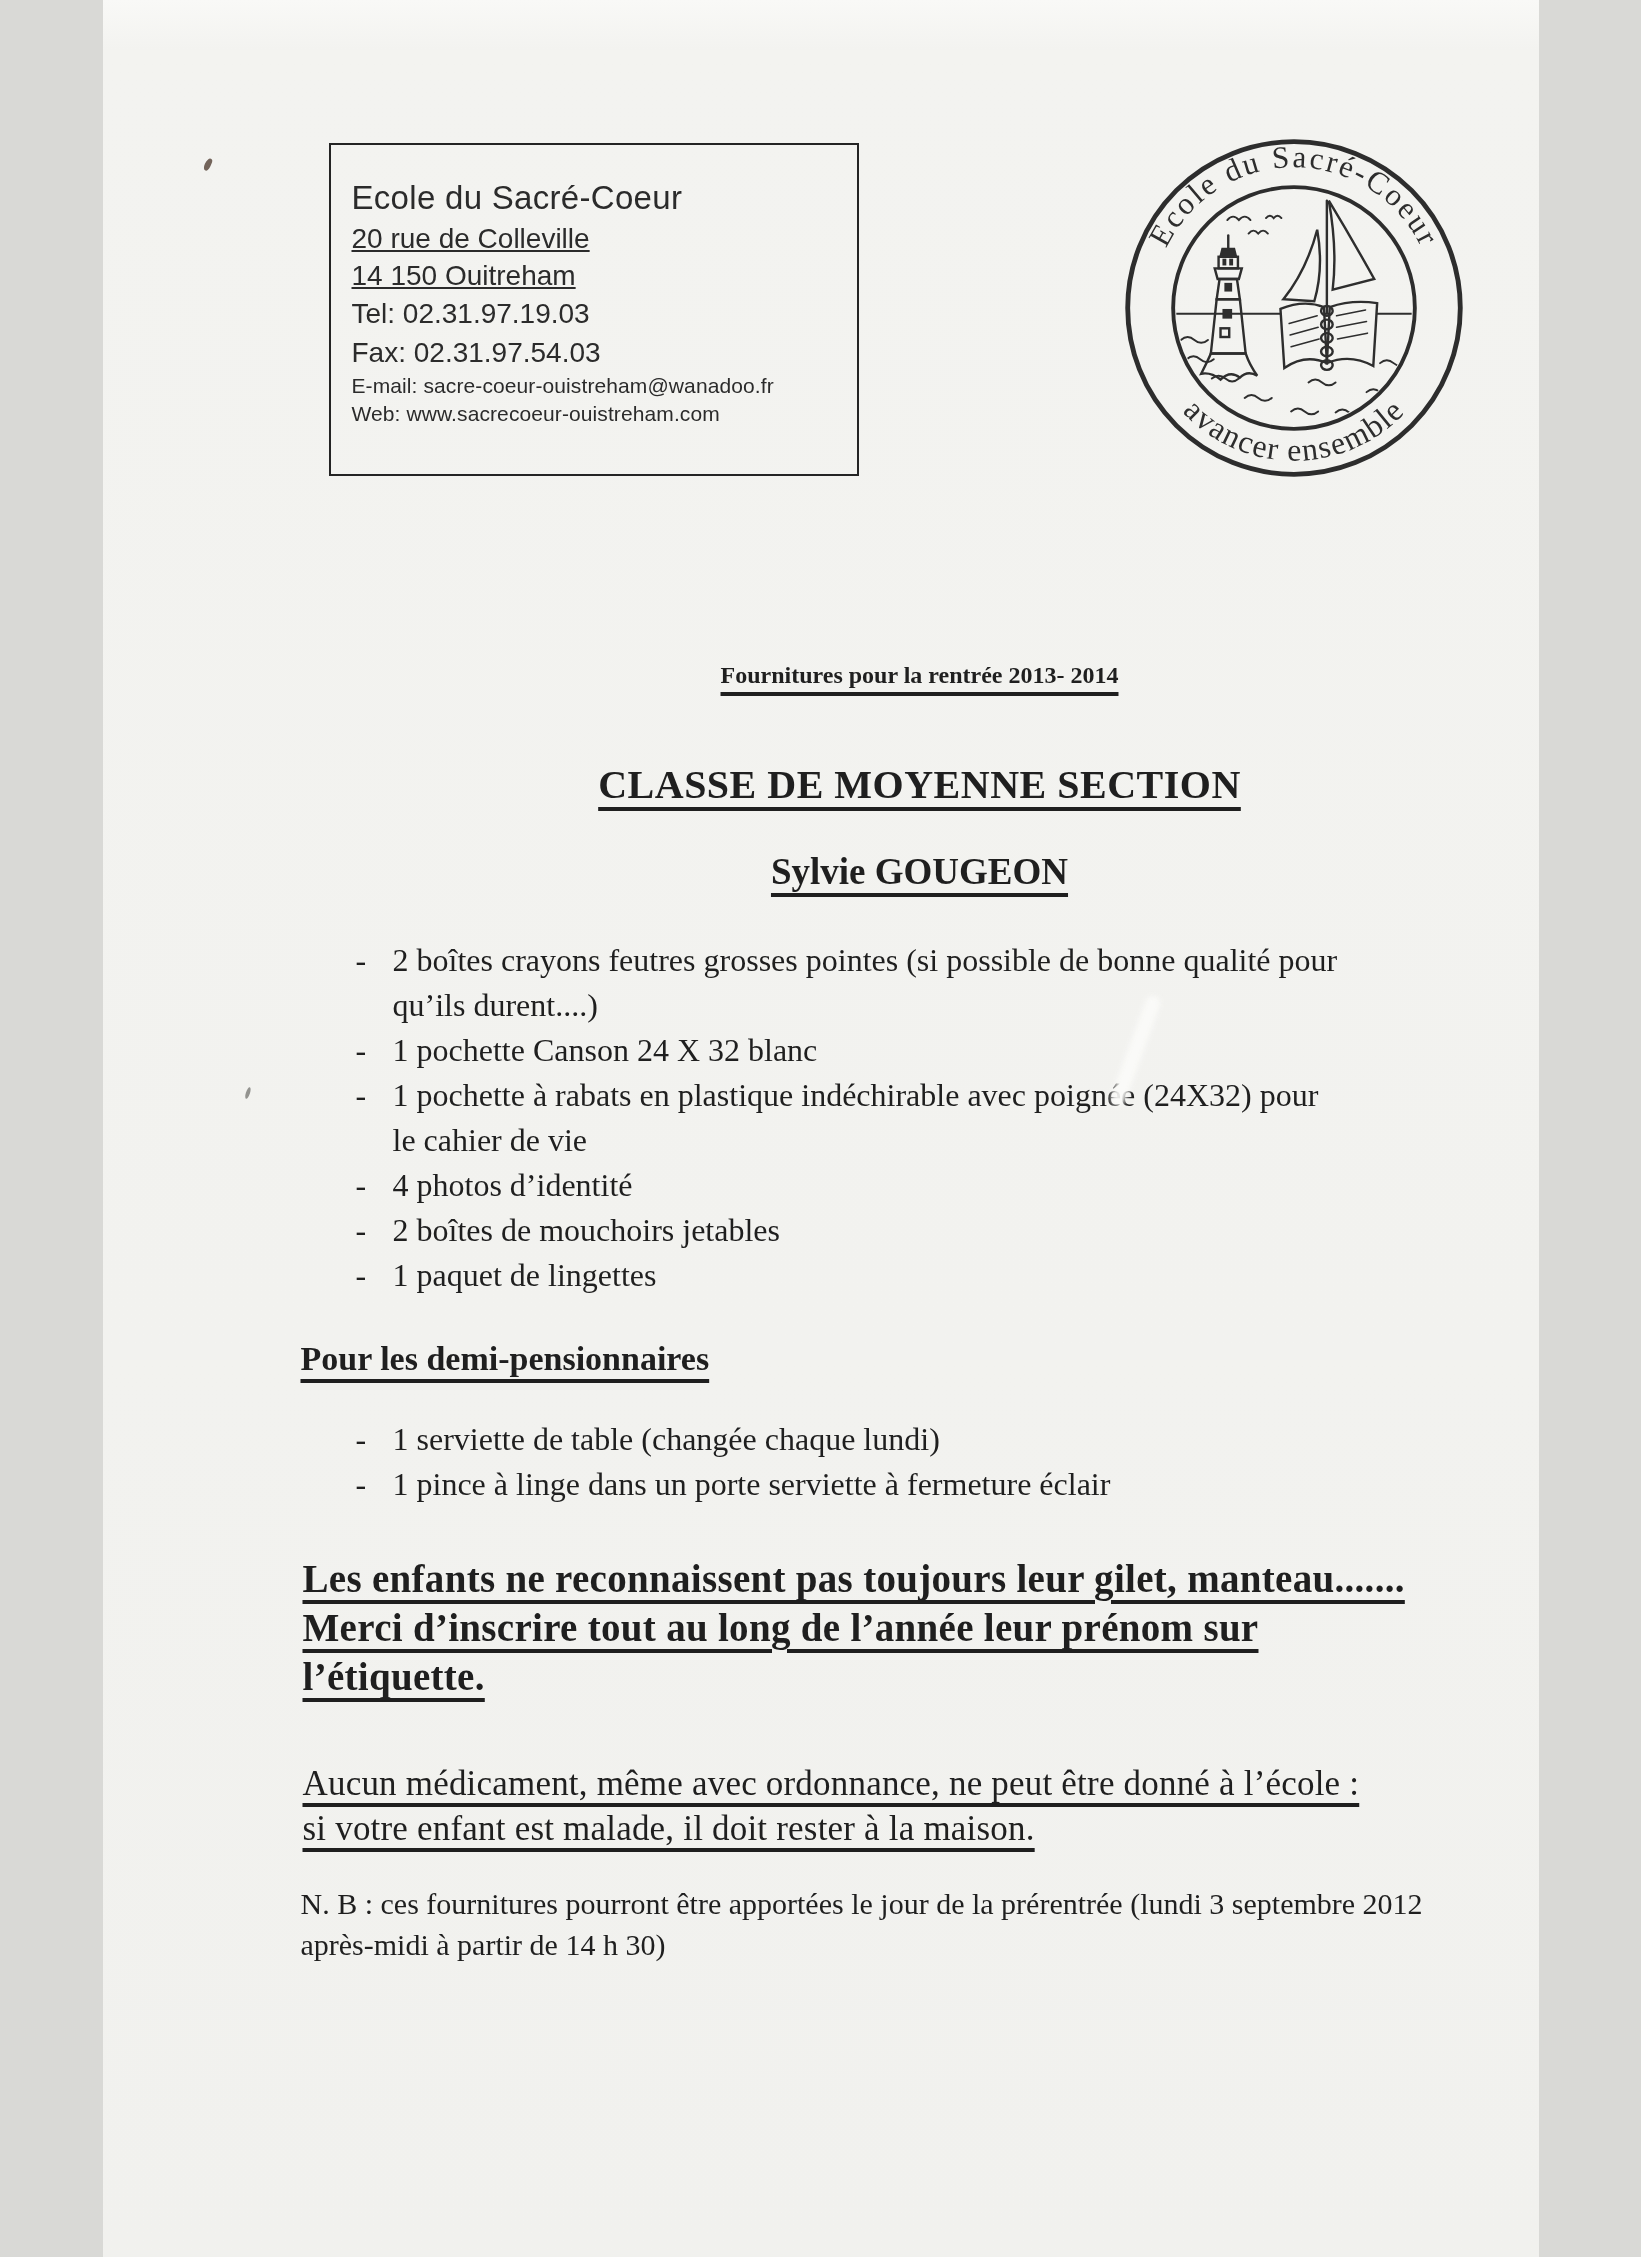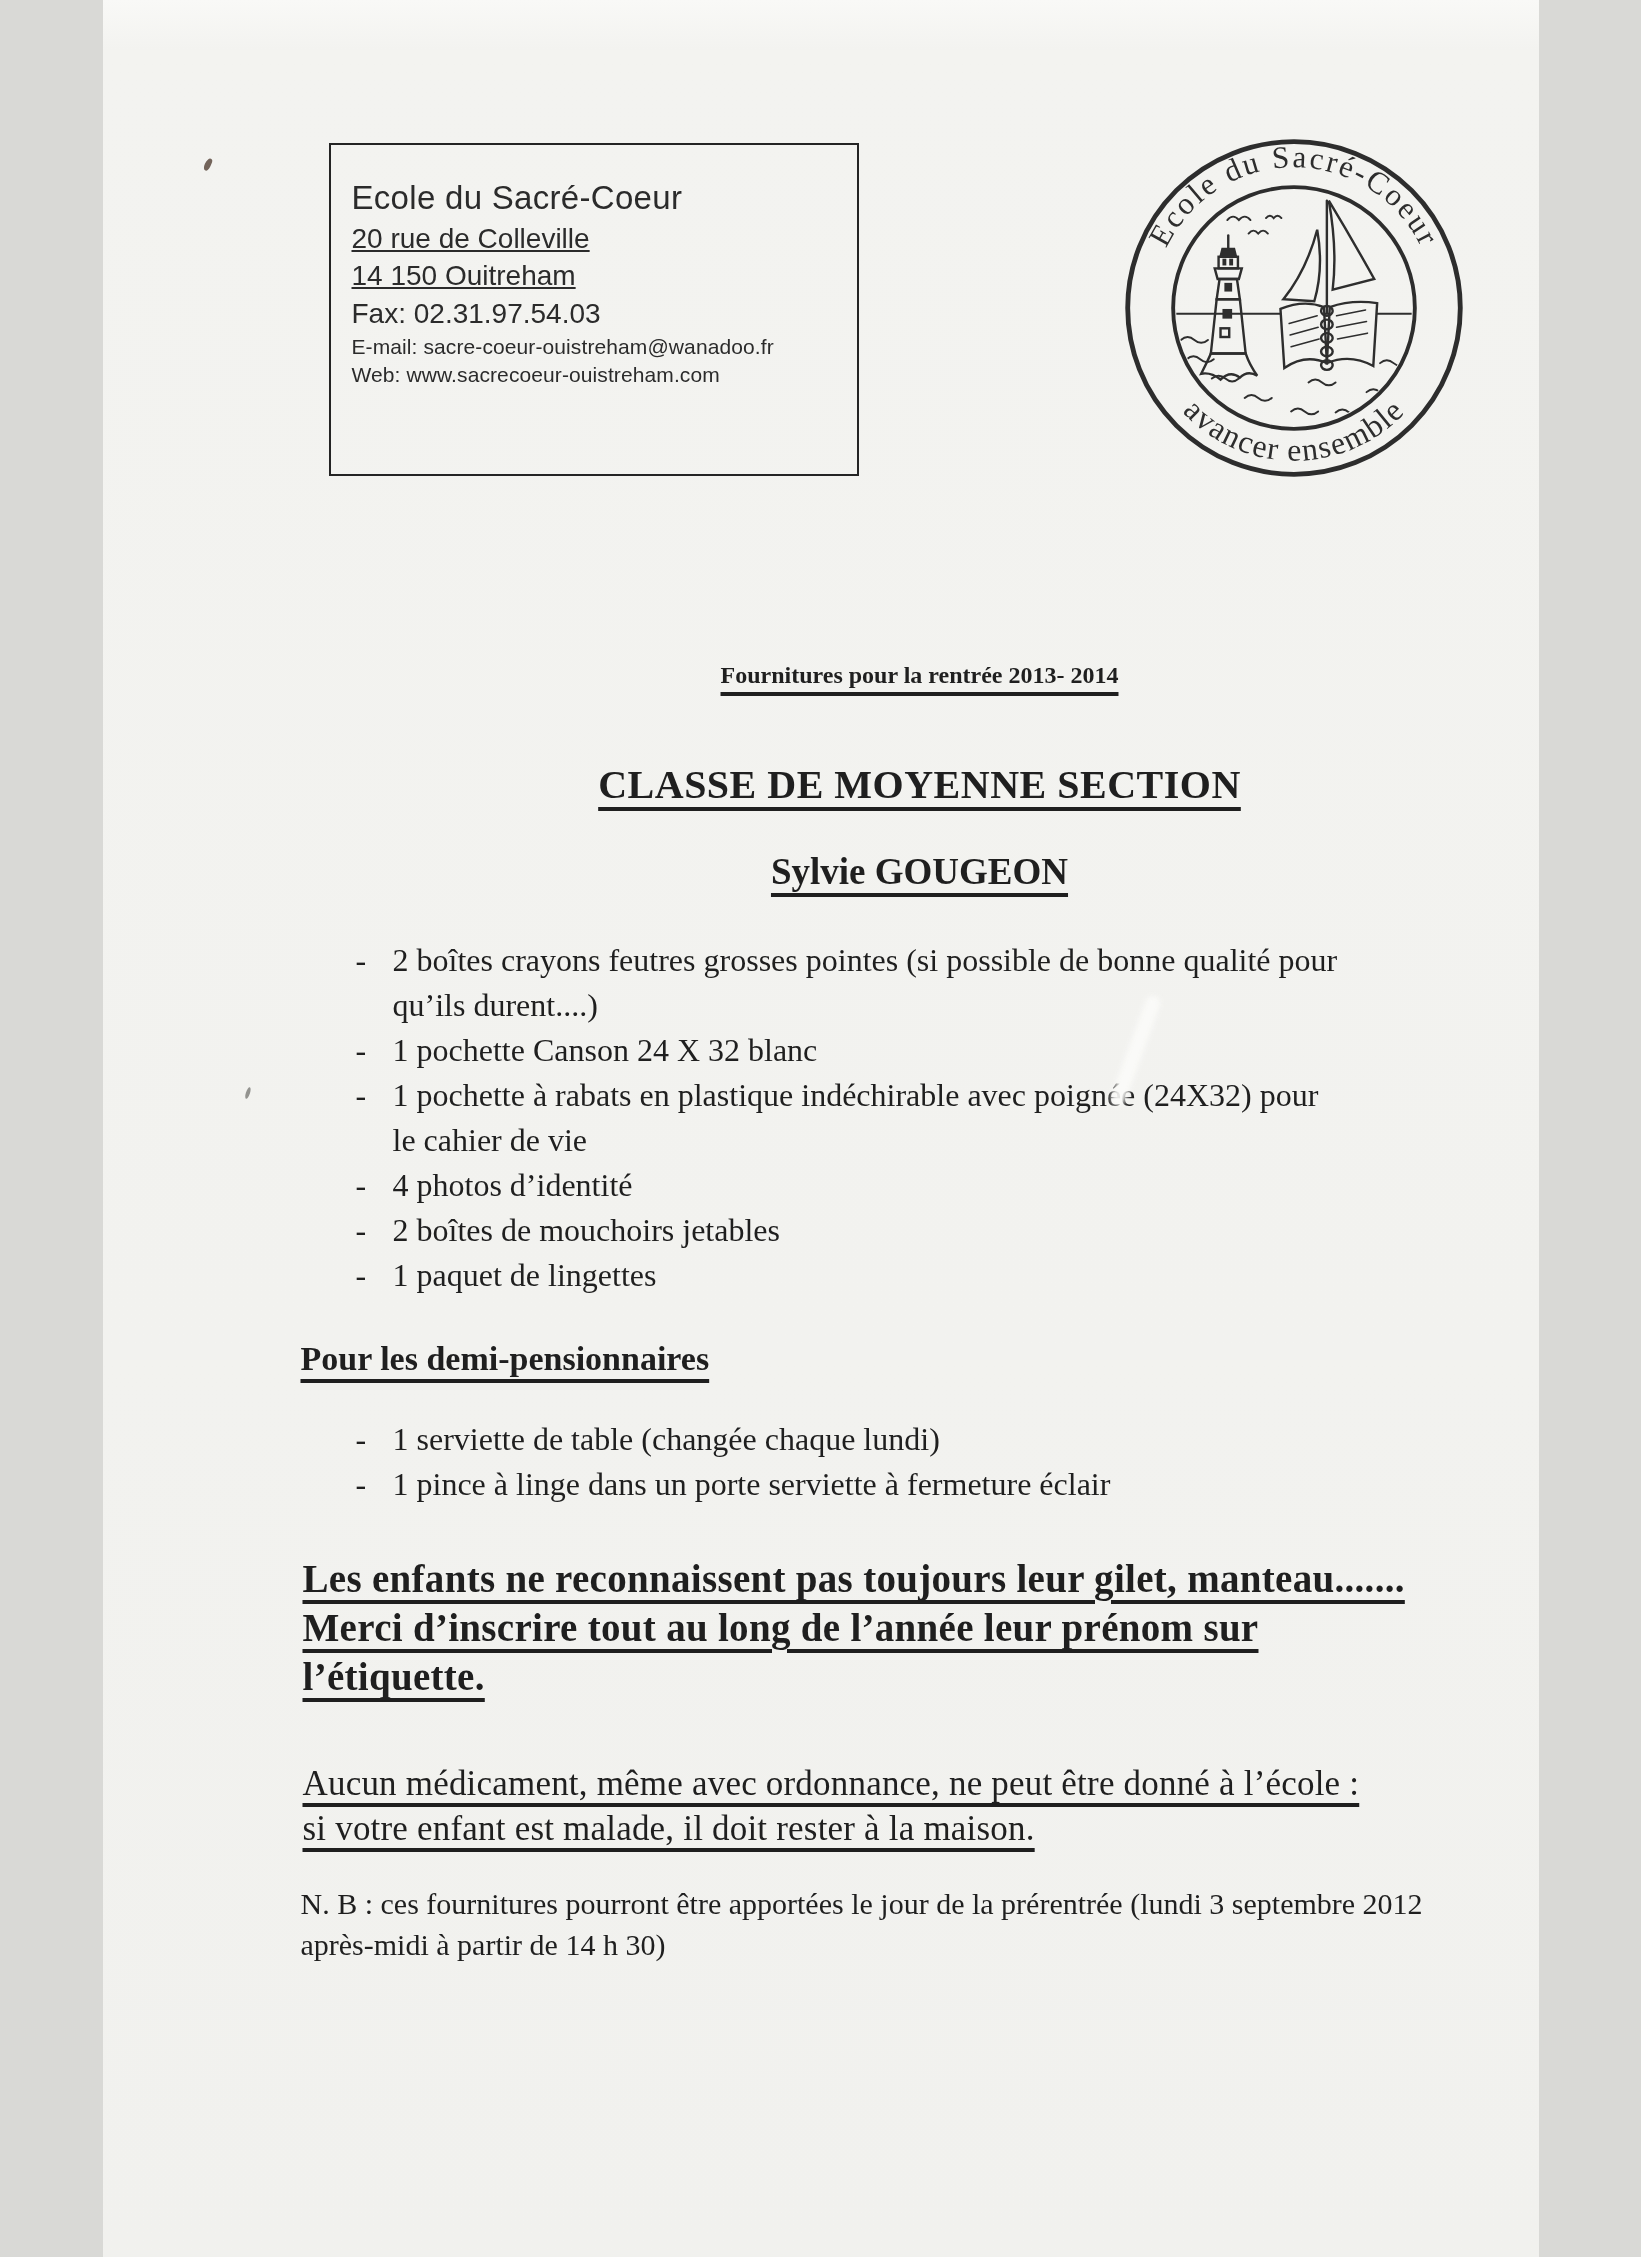--- a/index.html
+++ b/index.html
@@ -87,6 +87,7 @@
     <div class="lh-name">Ecole du Sacré-Coeur</div>
     <div class="lh-addr">20 rue de Colleville</div>
     <div class="lh-addr">14 150 Ouitreham</div>
+    <div class="lh-tel">Tel: 02.31.97.19.03</div>
     <div class="lh-tel">Fax: 02.31.97.54.03</div>
     <div class="lh-mail">E-mail: sacre-coeur-ouistreham@wanadoo.fr</div>
     <div class="lh-mail">Web: www.sacrecoeur-ouistreham.com</div>

